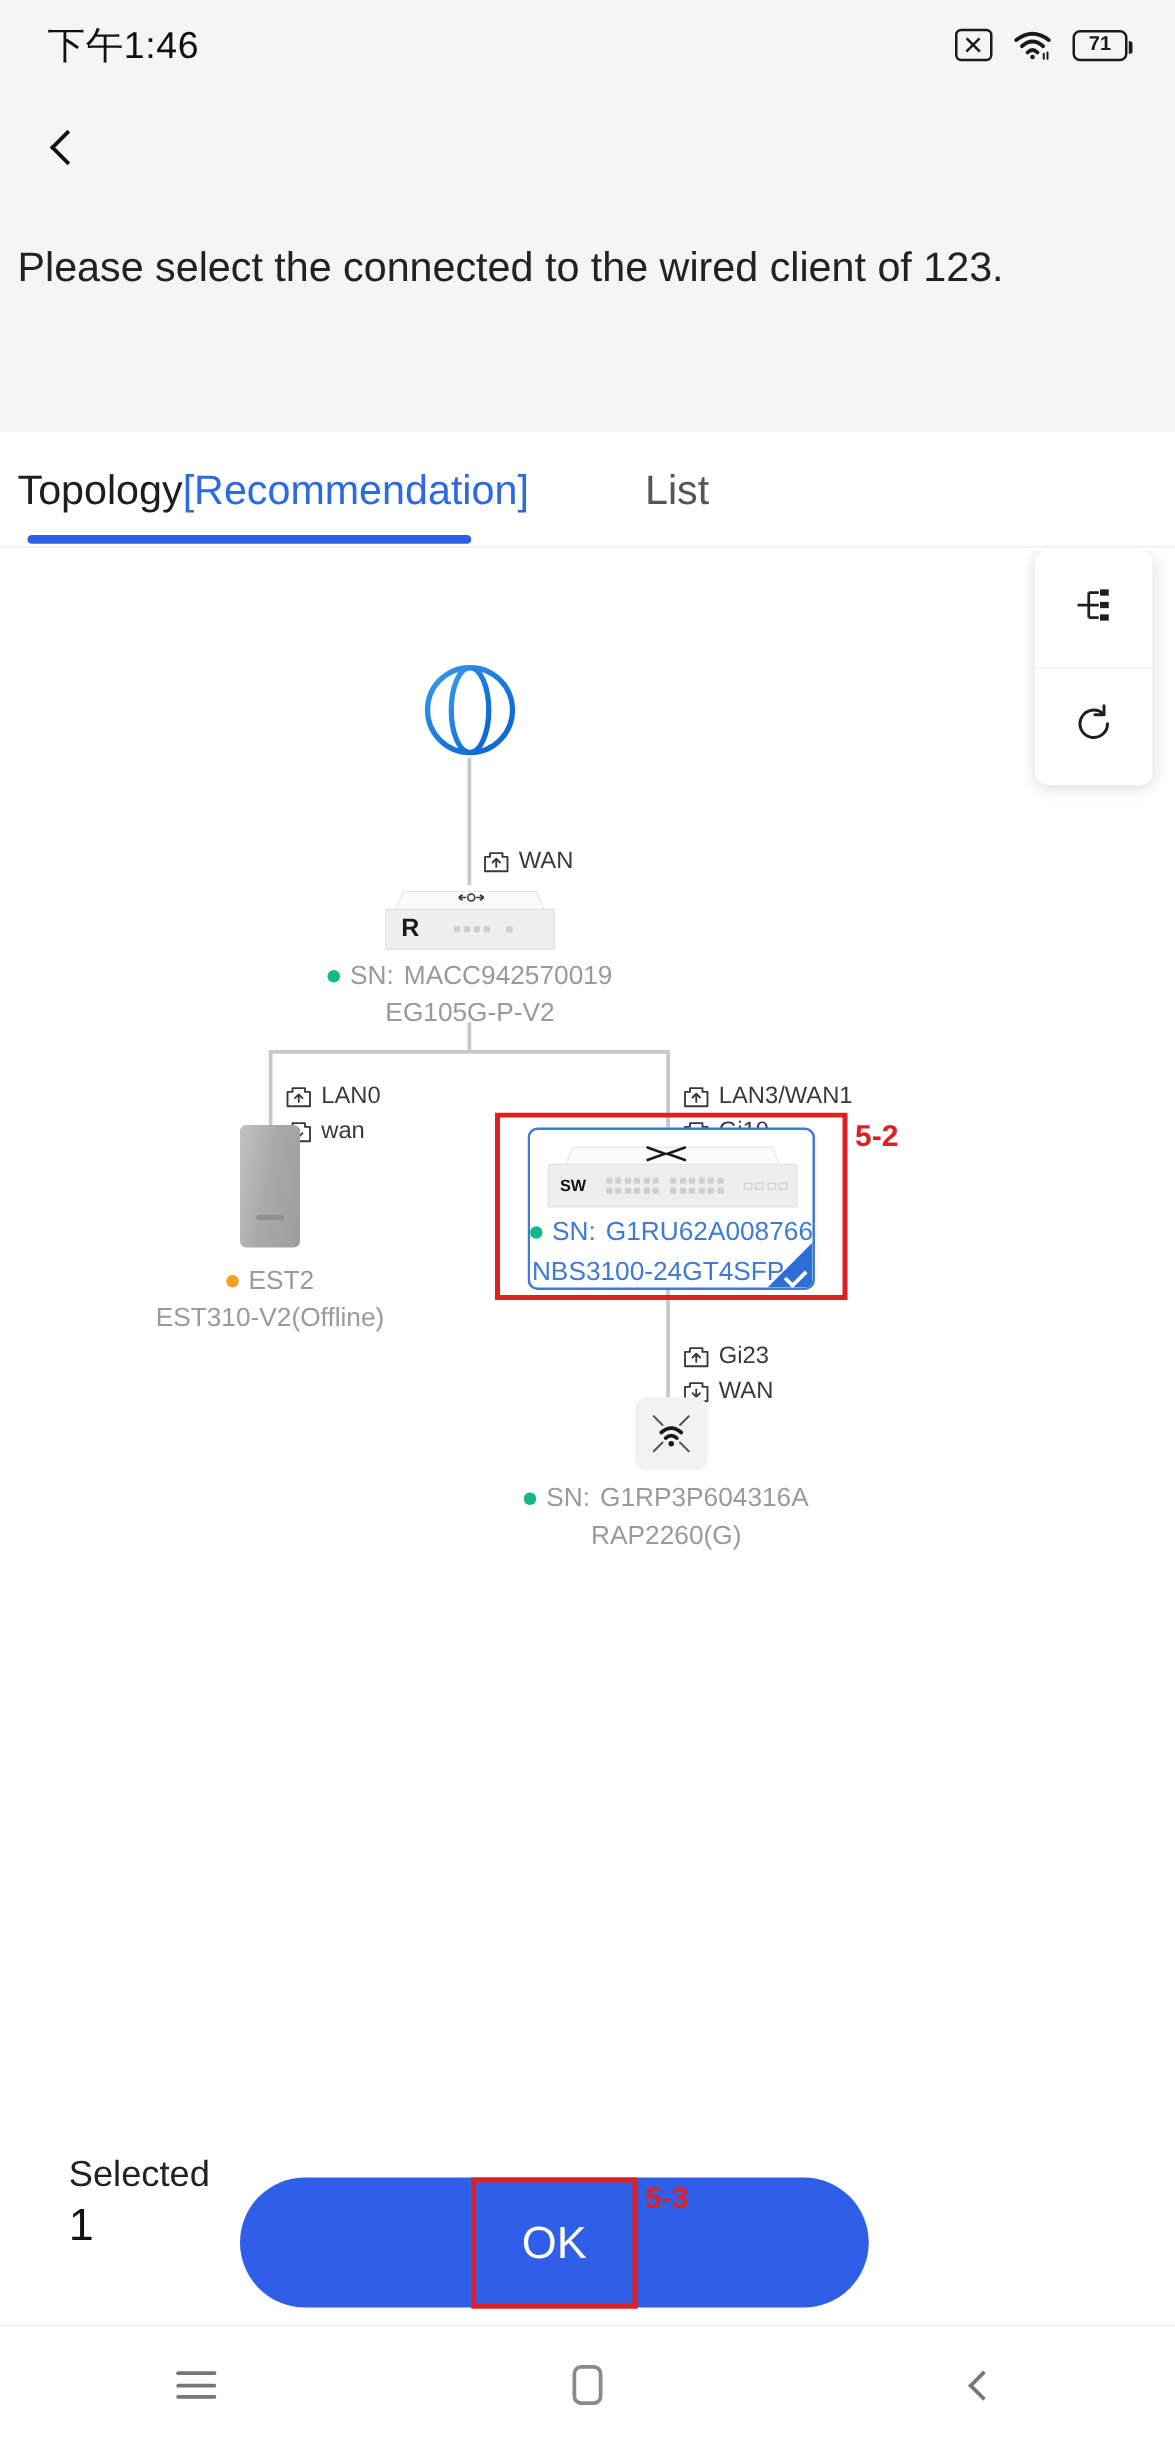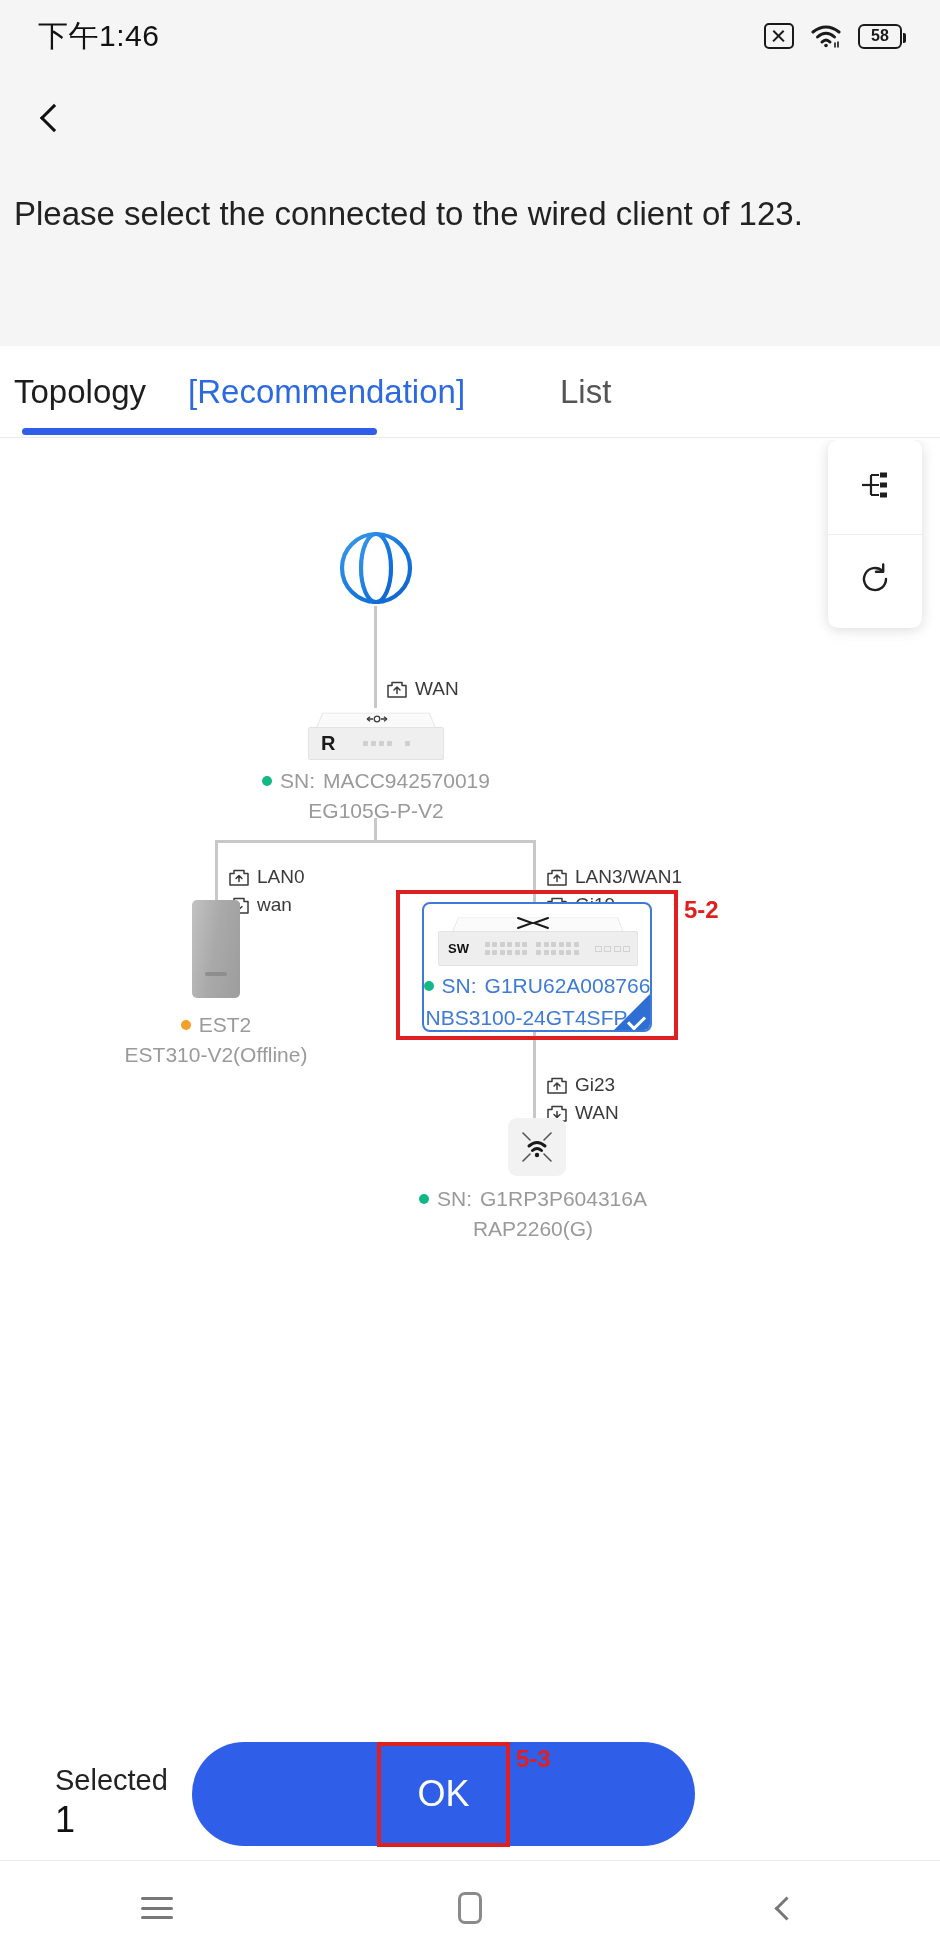--- a/index.html
+++ b/index.html
@@ -263,7 +263,7 @@
         </svg>
       </div>
       <div class="ic-batt">
-        <span>58</span>
+        <span>71</span>
       </div>
     </div>
   </div>

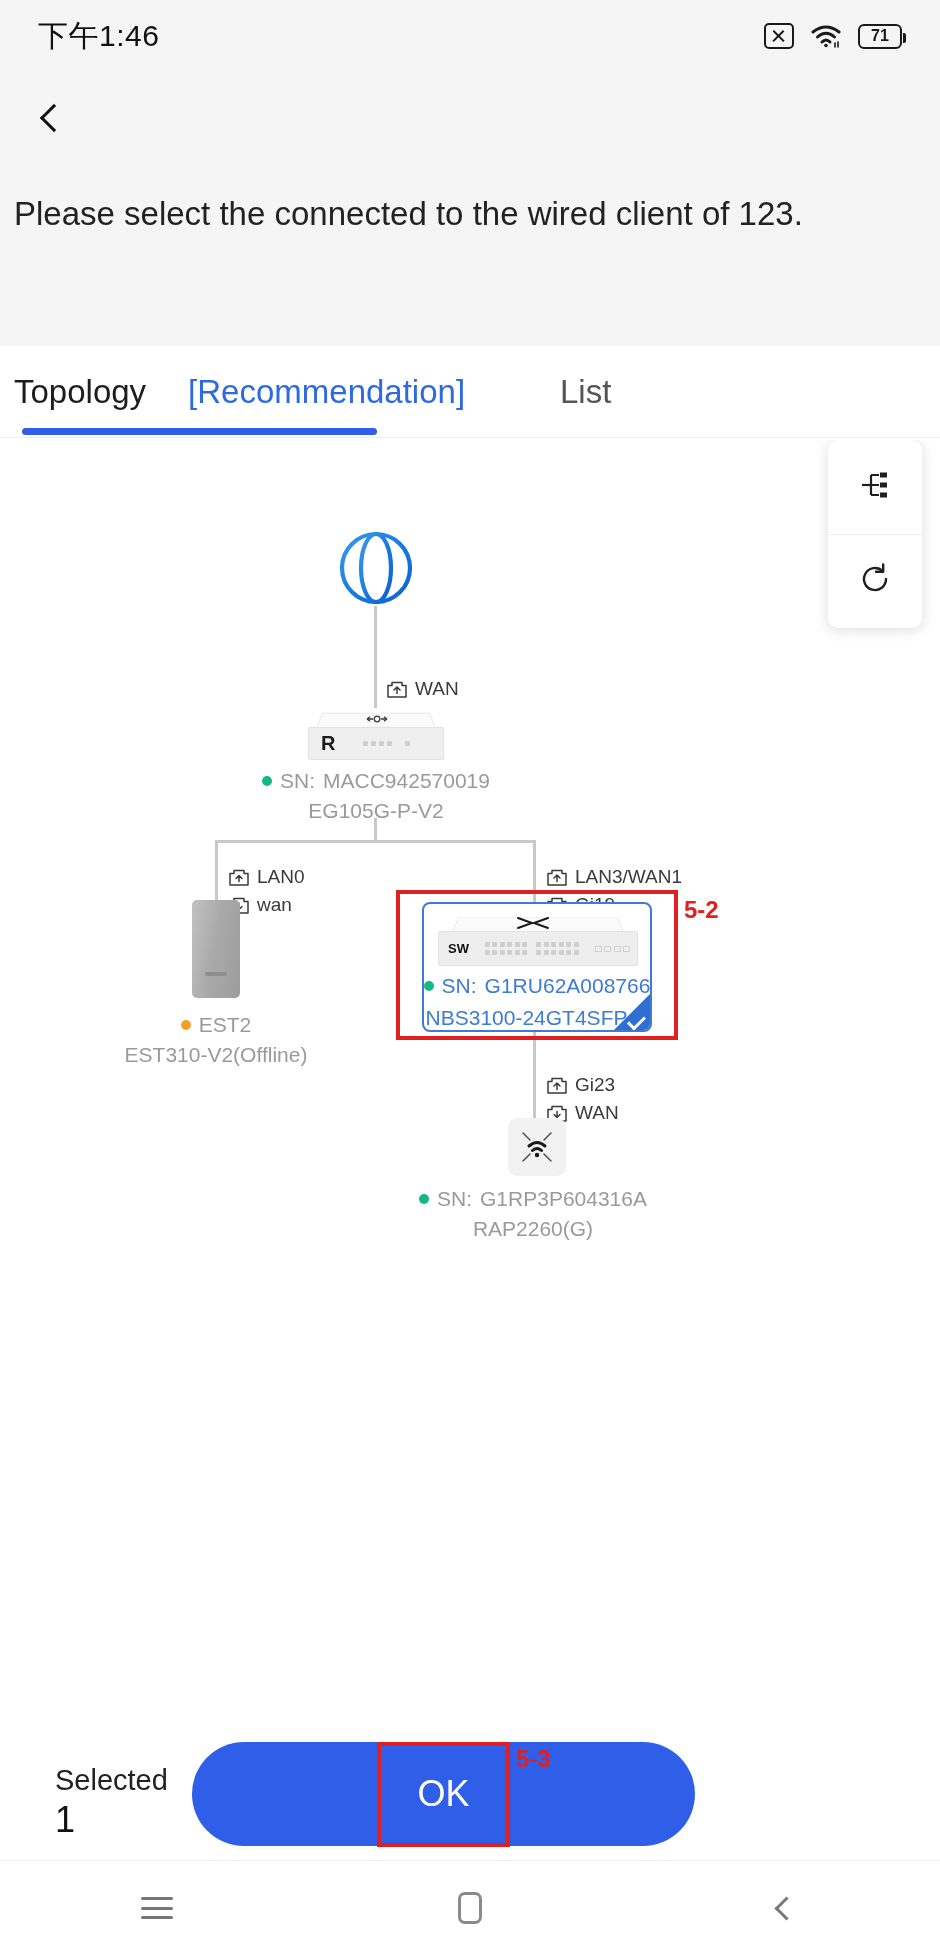--- a/index.html
+++ b/index.html
@@ -75,7 +75,7 @@
     position: absolute; top: 0; height: 92px; display: flex; align-items: center;
     font-size: 33px; cursor: pointer;
   }
-  .tab-topology { left: 14px; color: #1d1d1d; gap: 42px; }
+  .tab-topology { left: 14px; color: #1d1d1d; }
   .tab-topology .rec { color: #2d6ae0; }
   .tab-list { left: 560px; color: #555; }
   .tab-underline {

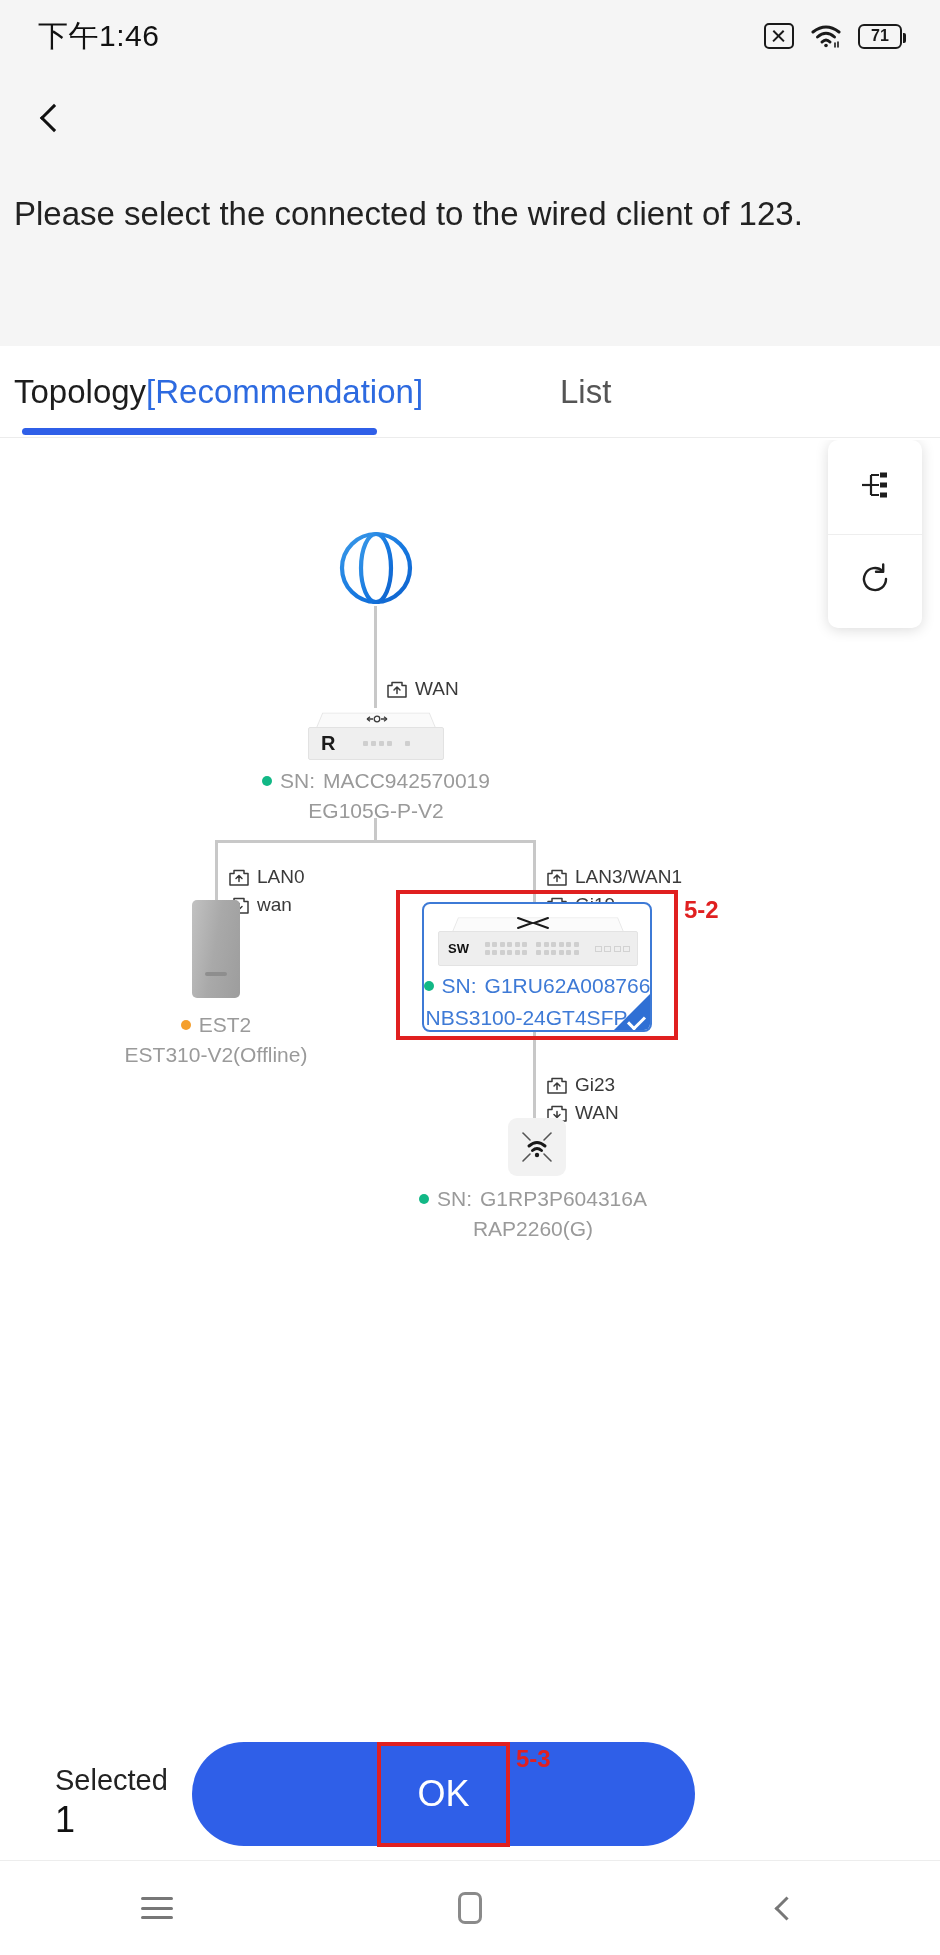--- a/index.html
+++ b/index.html
@@ -77,7 +77,7 @@
   }
   .tab-topology { left: 14px; color: #1d1d1d; }
   .tab-topology .rec { color: #2d6ae0; }
-  .tab-list { left: 560px; color: #555; }
+  .tab-list { left: 516px; color: #555; }
   .tab-underline {
     position: absolute; top: 82px; left: 22px; width: 355px; height: 7px;
     background: #2f5fe8; border-radius: 4px;

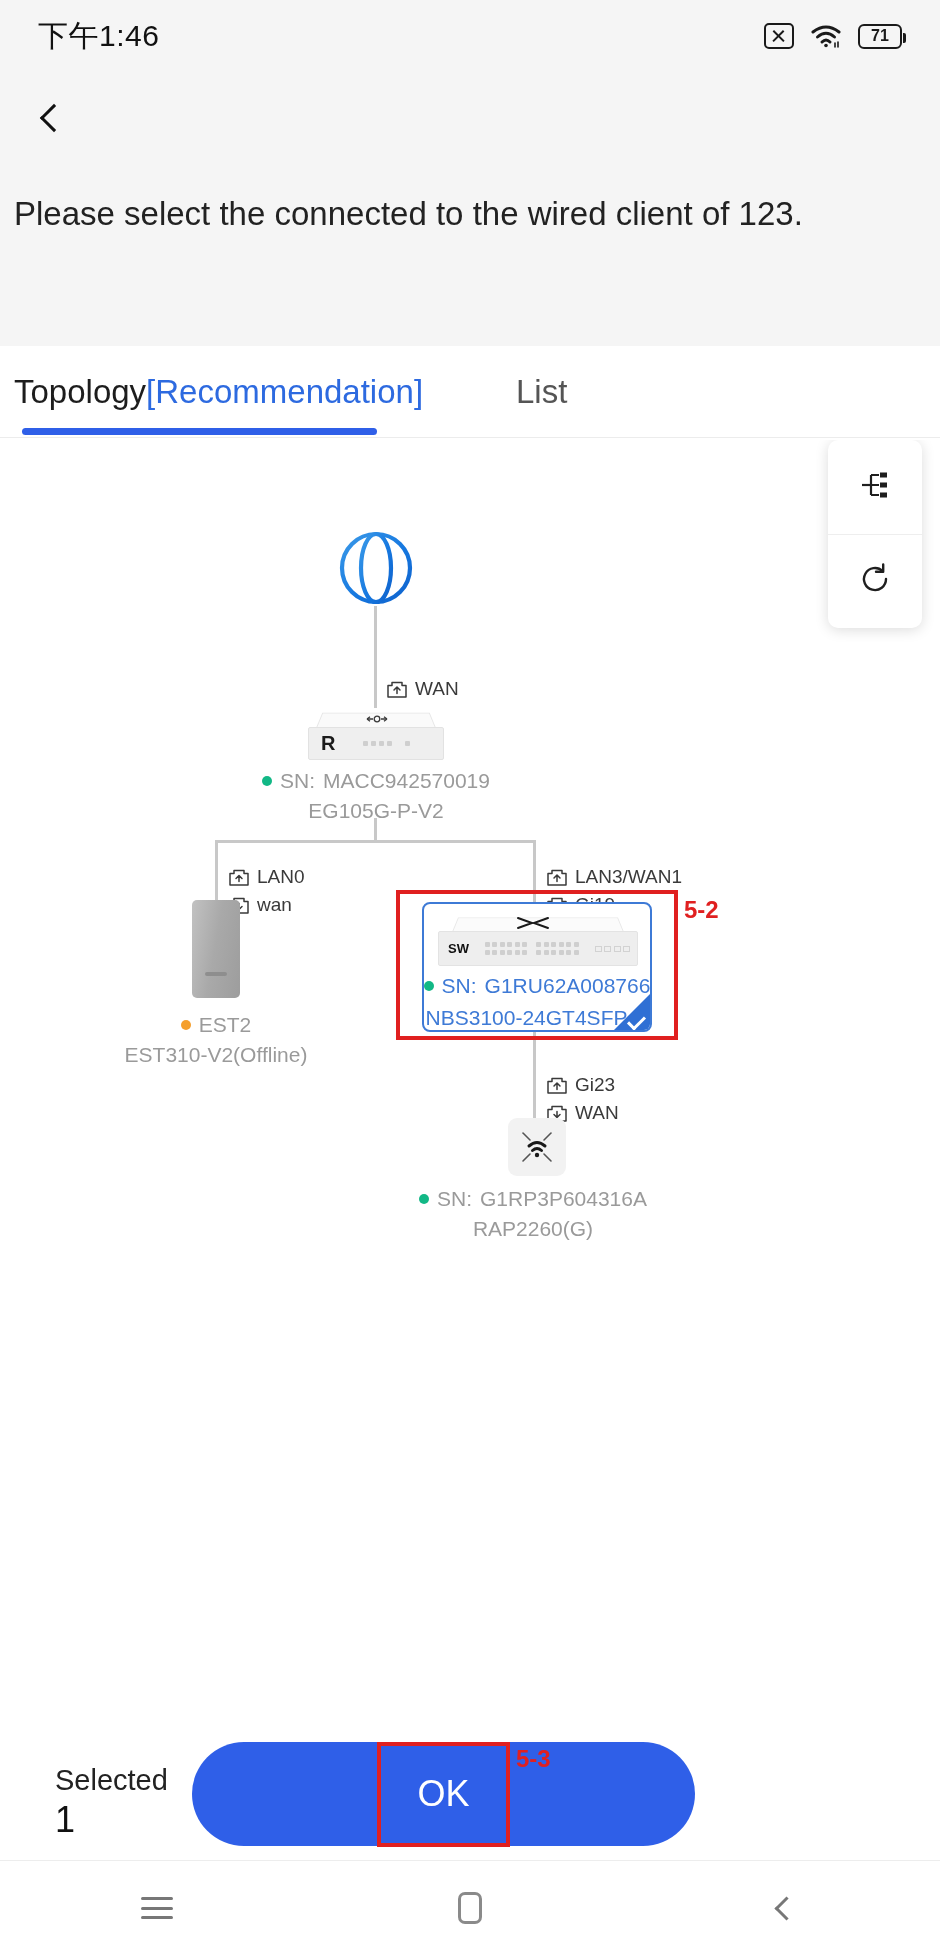--- a/index.html
+++ b/index.html
@@ -218,7 +218,7 @@
     background: #fff; display: flex; align-items: center;
   }
   .selected-box {
-    position: absolute; left: 55px; top: 42px; width: 140px; margin-top: 40px;
+    position: absolute; left: 55px; top: 42px; width: 140px;
   }
   .sel-label { font-size: 29px; color: #222; line-height: 1.25; }
   .sel-count { font-size: 36px; color: #111; line-height: 1.2; }

